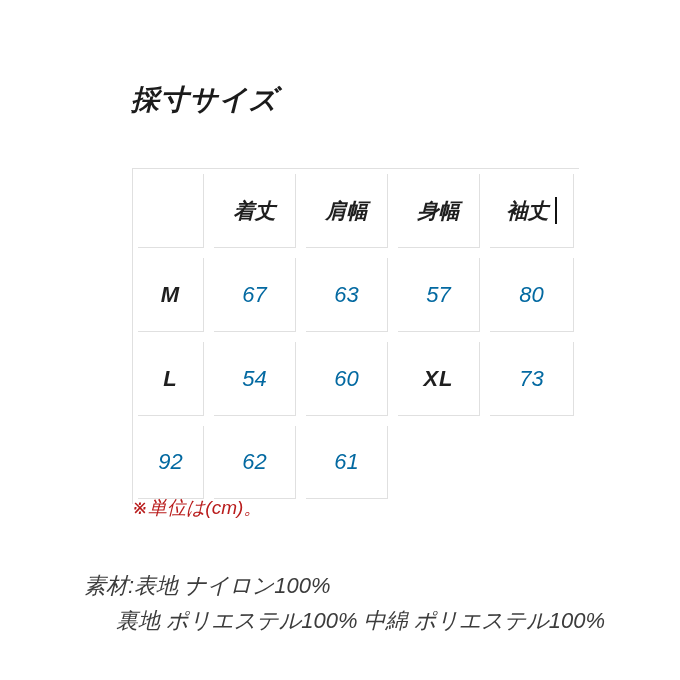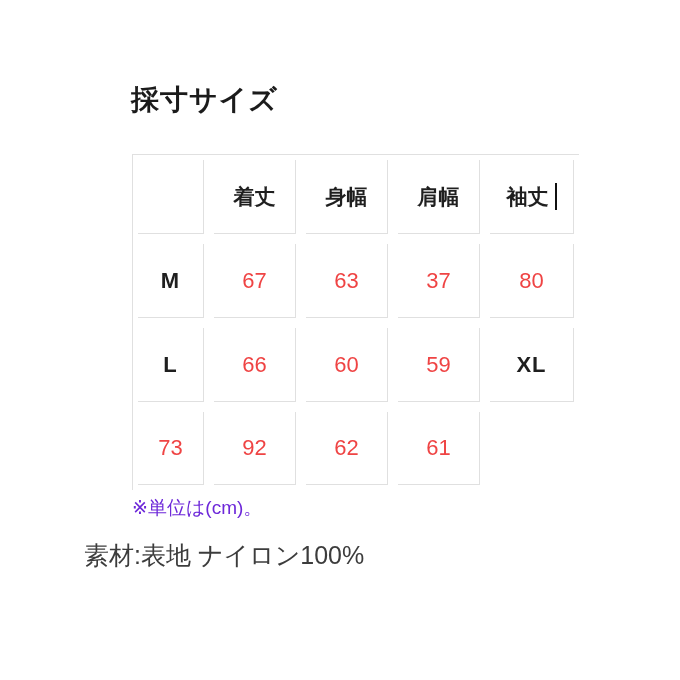--- a/index.html
+++ b/index.html
@@ -2,7 +2,7 @@
 <html><head>
 <meta charset="utf-8">
 <style>
-  * { margin: 5px; padding: 0; box-sizing: border-box; }
+  * { margin: 5px; padding: 0; box-sizing: border-box; font-style: italic; }
   html, body { width: 680px; height: 680px; }
   body {
     position: relative;

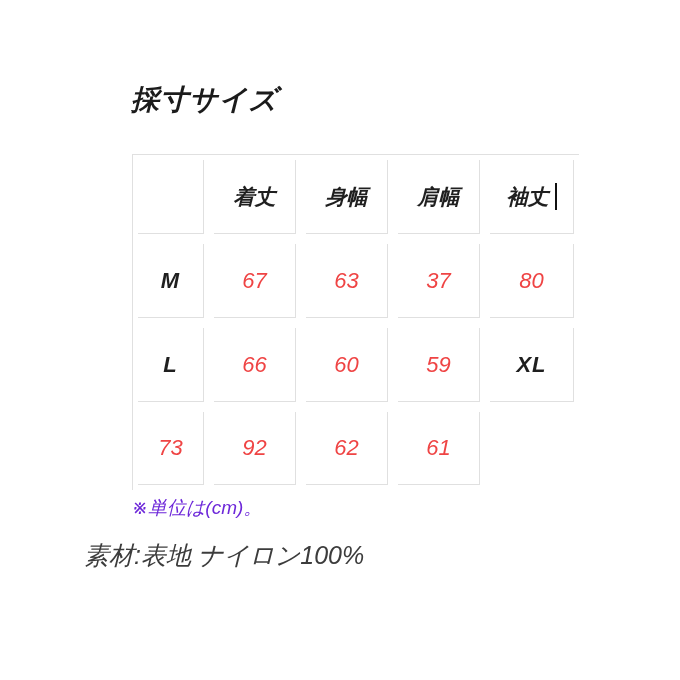--- a/index.html
+++ b/index.html
@@ -24,7 +24,7 @@
   .size-table {
     position: absolute;
     left: 117px;
-    top: 139px;
+    top: 153px;
     display: grid;
     grid-template-columns: 76px 92px 92px 92px 94px;
     grid-template-rows: 84px 84px 84px 83px;

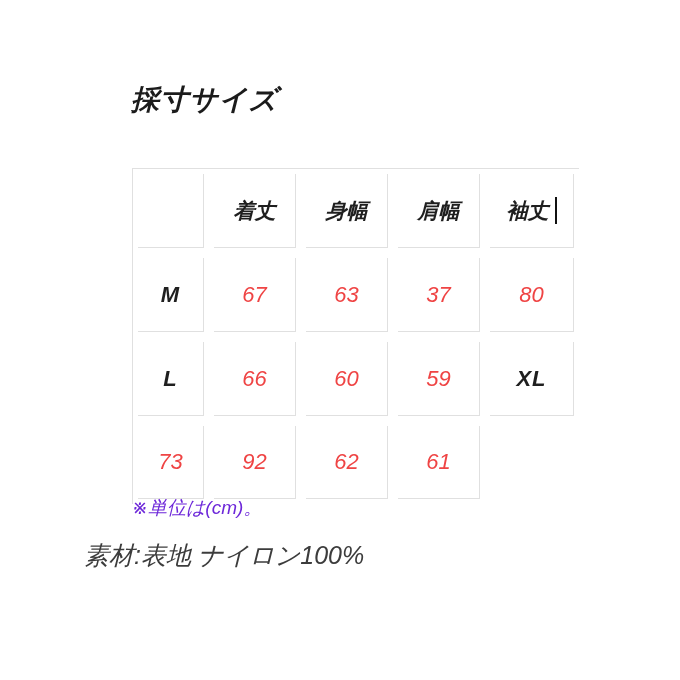--- a/index.html
+++ b/index.html
@@ -87,8 +87,8 @@
 
   <div class="cell head"></div>
   <div class="cell head">着丈</div>
+  <div class="cell head">肩幅</div>
   <div class="cell head">身幅</div>
-  <div class="cell head">肩幅</div>
   <div class="cell head">
       <span>袖丈</span>
       <span class="caret"></span>

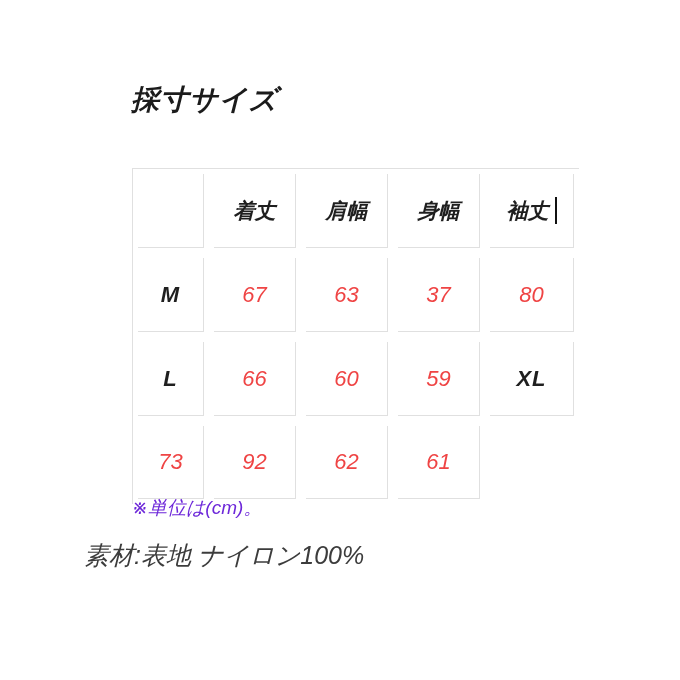--- a/index.html
+++ b/index.html
@@ -39,7 +39,7 @@
     align-items: center;
     justify-content: center;
     font-size: 22px;
-    color: #ef4444;
+    color: #0369a1;
   }
   .cell.head {
     font-weight: bold;

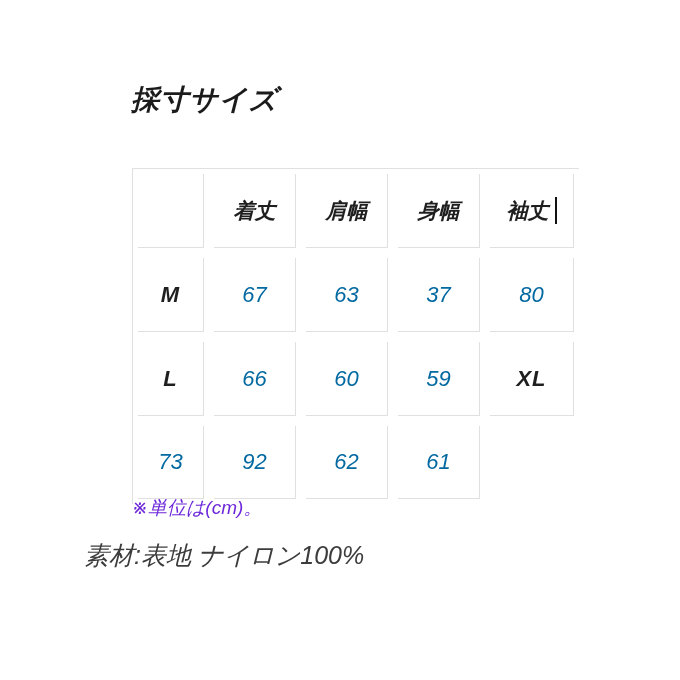--- a/index.html
+++ b/index.html
@@ -97,7 +97,7 @@
   <div class="cell rowlabel">M</div>
   <div class="cell">67</div>
   <div class="cell">63</div>
-  <div class="cell">37</div>
+  <div class="cell">57</div>
   <div class="cell">80</div>
 
   <div class="cell rowlabel">L</div>

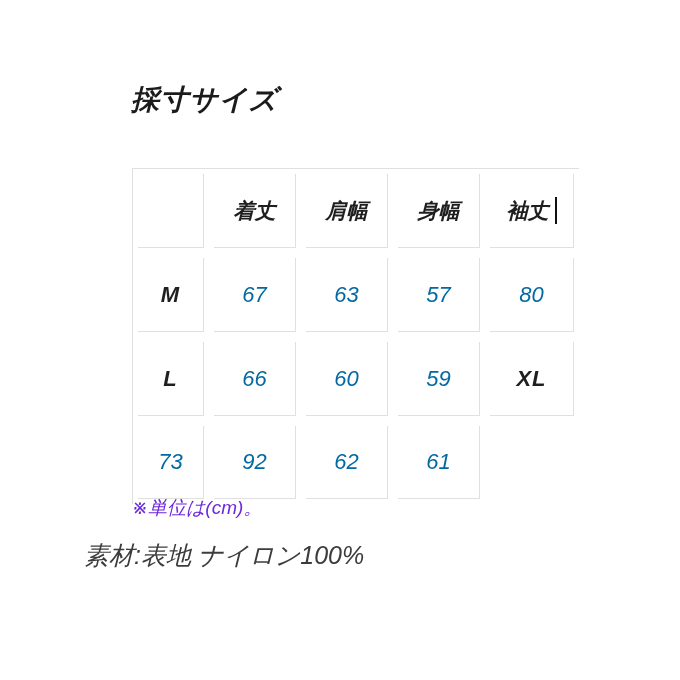--- a/index.html
+++ b/index.html
@@ -101,7 +101,7 @@
   <div class="cell">80</div>
 
   <div class="cell rowlabel">L</div>
-  <div class="cell">66</div>
+  <div class="cell">54</div>
   <div class="cell">60</div>
   <div class="cell">59</div>
 

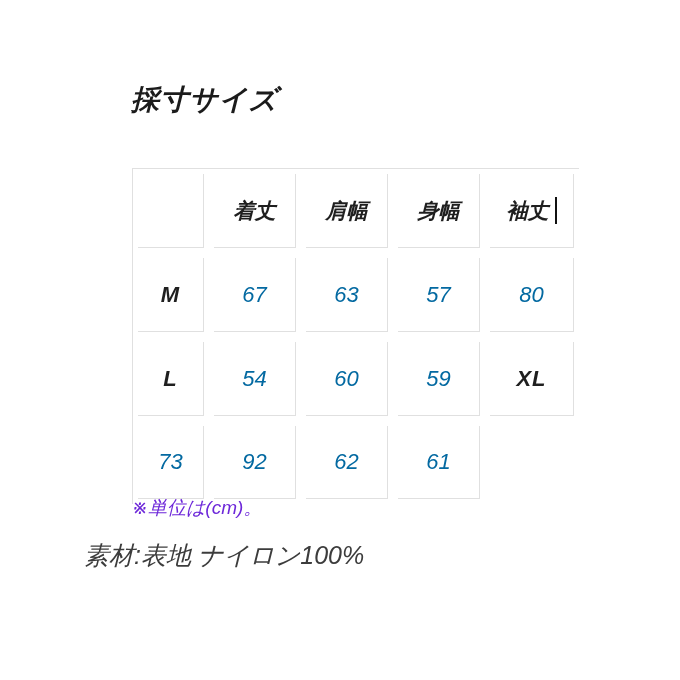--- a/index.html
+++ b/index.html
@@ -103,7 +103,6 @@
   <div class="cell rowlabel">L</div>
   <div class="cell">54</div>
   <div class="cell">60</div>
-  <div class="cell">59</div>
 
   <div class="cell rowlabel">XL</div>
   <div class="cell">73</div>

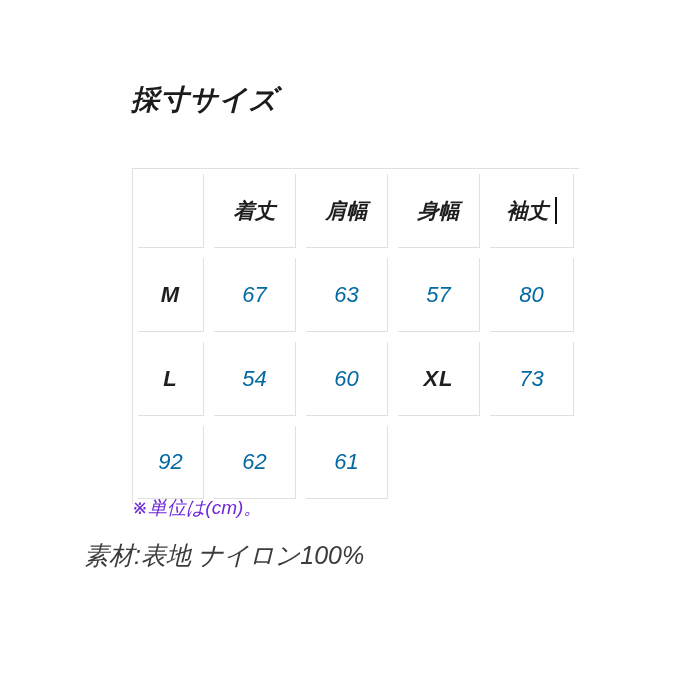--- a/index.html
+++ b/index.html
@@ -64,7 +64,7 @@
     left: 117px;
     top: 480px;
     font-size: 19px;
-    color: #6d28d9;
+    color: #b91c1c;
     white-space: nowrap;
   }
   .material-block {

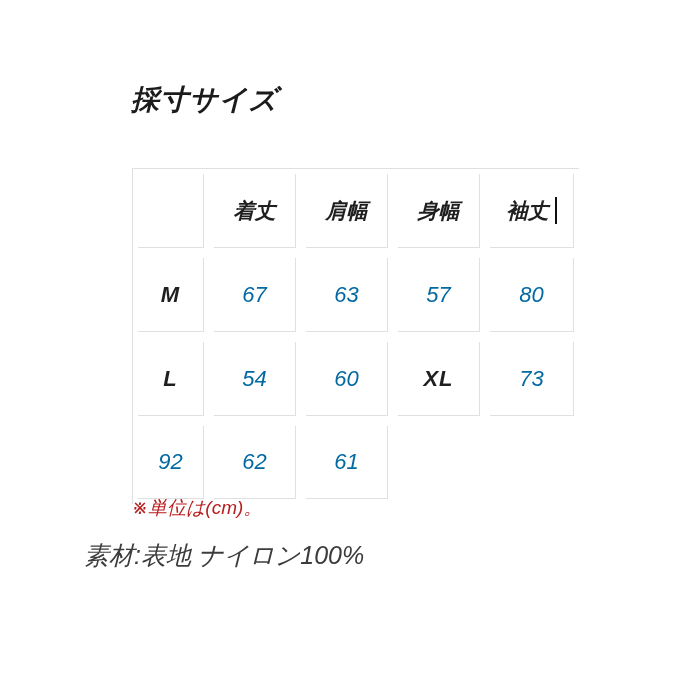--- a/index.html
+++ b/index.html
@@ -70,8 +70,8 @@
   .material-block {
     position: absolute;
     left: 64px;
-    top: 520px;
-    font-size: 25px;
+    top: 551px;
+    font-size: 22px;
     line-height: 30px;
     color: #3c3c3c;
     white-space: nowrap;

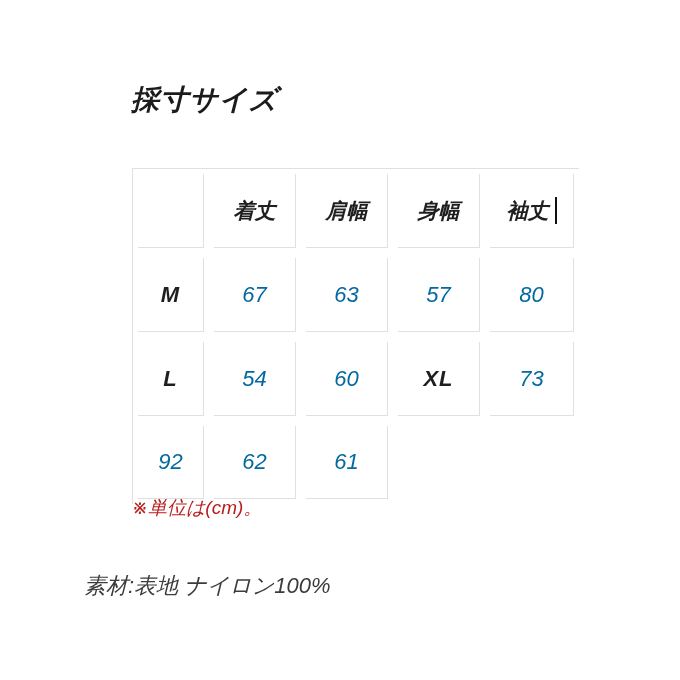--- a/index.html
+++ b/index.html
@@ -115,6 +115,7 @@
 
 <div class="material-block">
   <div>素材:表地 ナイロン100%</div>
+  <div class="indented">裏地 ポリエステル100% 中綿 ポリエステル100%</div>
 </div>
 
 </body></html>

